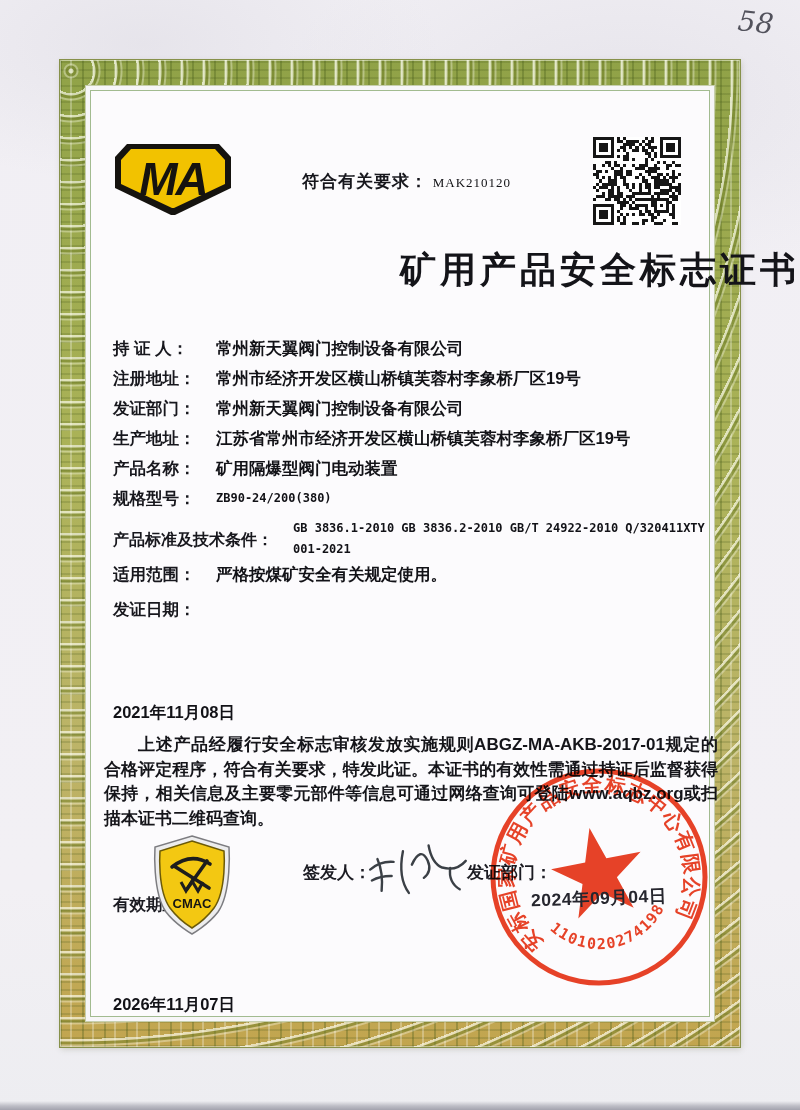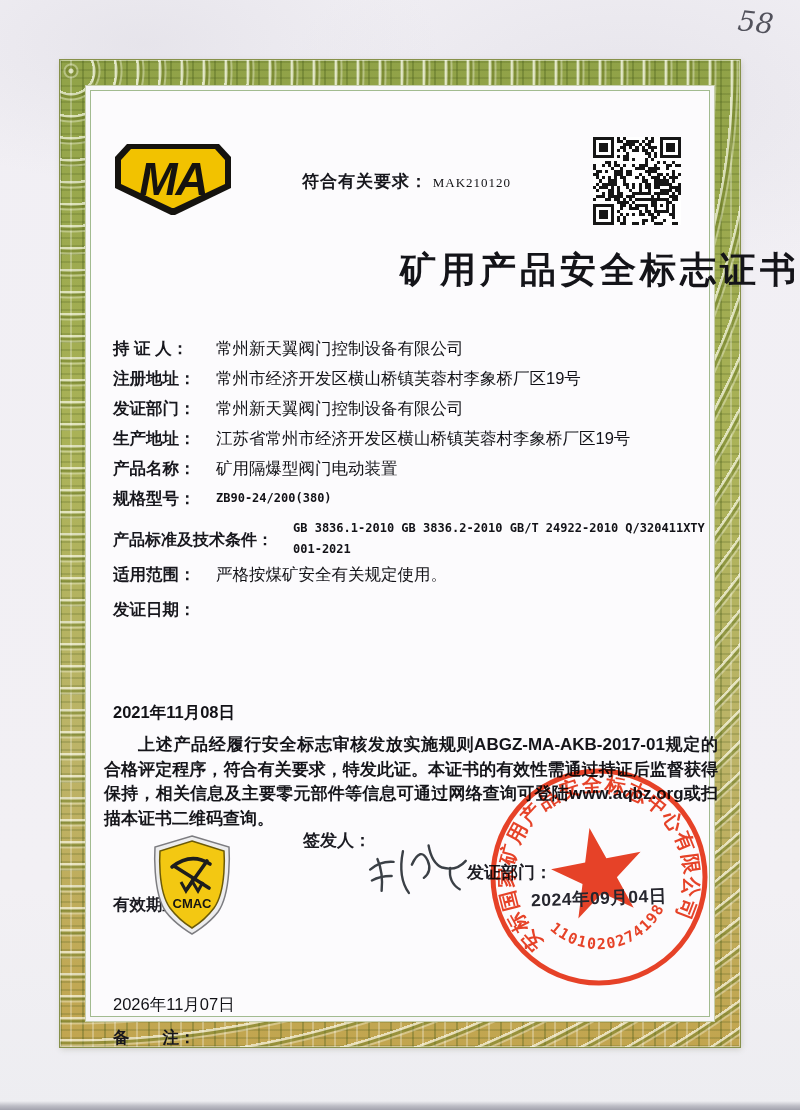--- a/index.html
+++ b/index.html
@@ -44,7 +44,7 @@
   .fields{position:absolute;left:113px;top:338px;width:606px;}
   .row{display:flex;align-items:flex-start;line-height:21px;margin-bottom:9px;font-size:16.5px;}
   .row .lbl{flex:0 0 103px;font-weight:700;color:#17171d;white-space:nowrap;}
-  .row .val{flex:1;font-weight:400;color:#121217;}
+  .row .val{flex:1;font-weight:700;color:#121217;}
   .row .val.num{font-family:"DejaVu Sans Mono",monospace;font-weight:700;font-size:12px;letter-spacing:0;}
   .row.std{margin-bottom:4px;gap:12px;}
   .row.std .lbl{flex:0 0 168px;font-size:16px;align-self:center;}

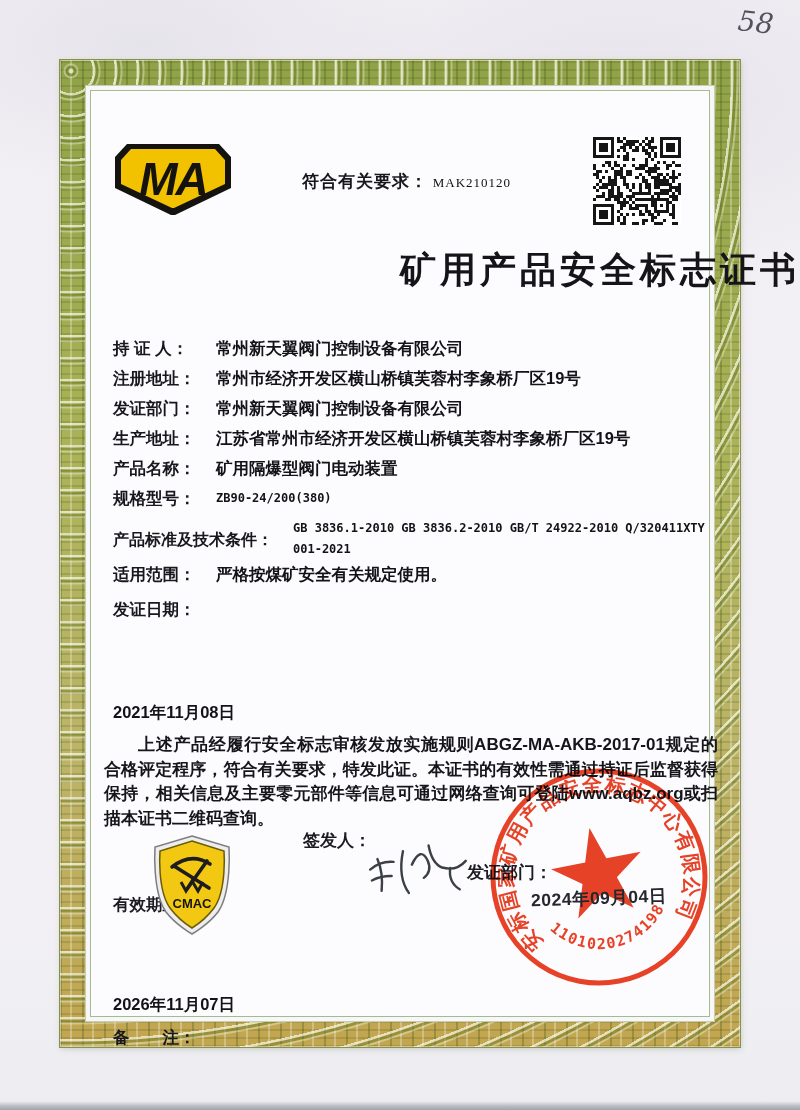--- a/index.html
+++ b/index.html
@@ -60,7 +60,7 @@
 
   
   .cmac{position:absolute;left:147px;top:834px;width:90px;height:104px;}
-  .signer-label{position:absolute;left:303px;top:829px;font-size:17px;font-weight:700;}
+  .signer-label{position:absolute;left:303px;top:861px;font-size:17px;font-weight:700;}
   .signature{position:absolute;left:362px;top:834px;width:118px;height:64px;}
   .dept-label{position:absolute;left:467px;top:861px;font-size:17px;font-weight:700;}
   .stamp{position:absolute;left:479px;top:757px;width:240px;height:240px;mix-blend-mode:multiply;opacity:.95;}

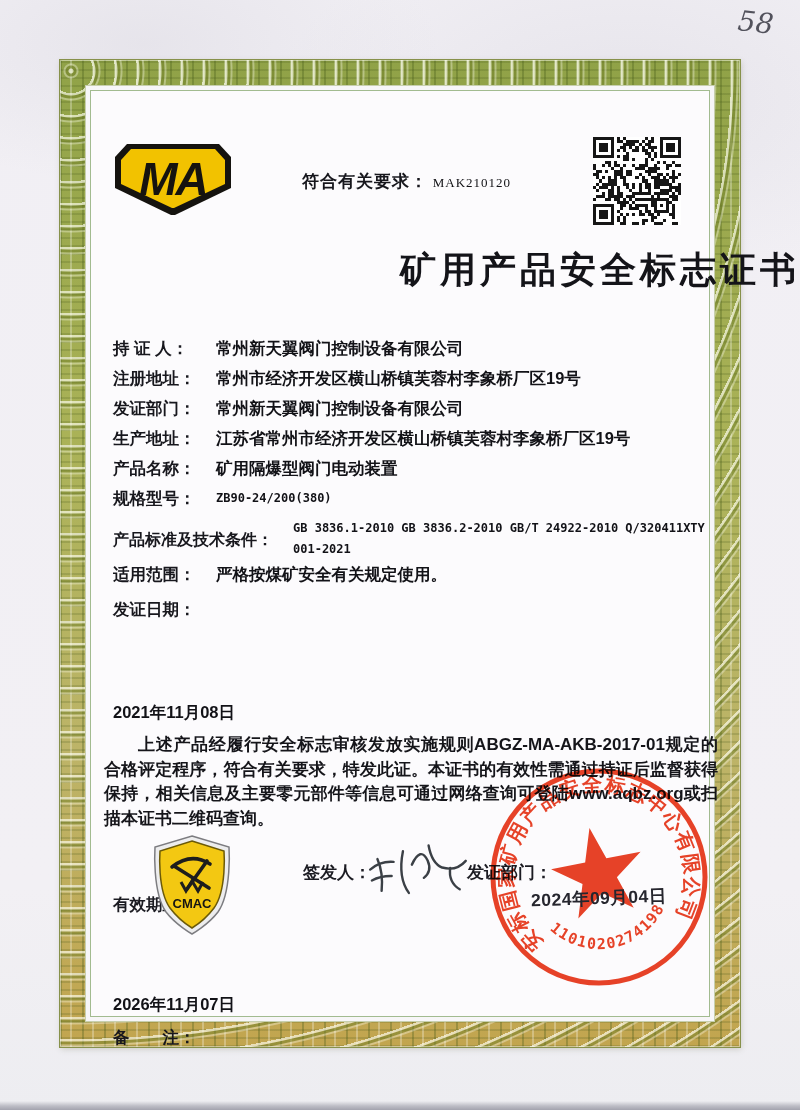--- a/index.html
+++ b/index.html
@@ -444,10 +444,6 @@
       <span class="lbl2">有效期至：</span>
       <span class="val">2026年11月07日</span>
     </div>
-    <div class="row remark">
-      <span class="lbl">备　　注：</span>
-      <span class="val"></span>
-    </div>
   </div>
 
   <div class="decl">上述产品经履行安全标志审核发放实施规则ABGZ-MA-AKB-2017-01规定的合格评定程序，符合有关要求，特发此证。本证书的有效性需通过持证后监督获得保持，相关信息及主要零元部件等信息可通过网络查询可登陆www.aqbz.org或扫描本证书二维码查询。</div>

